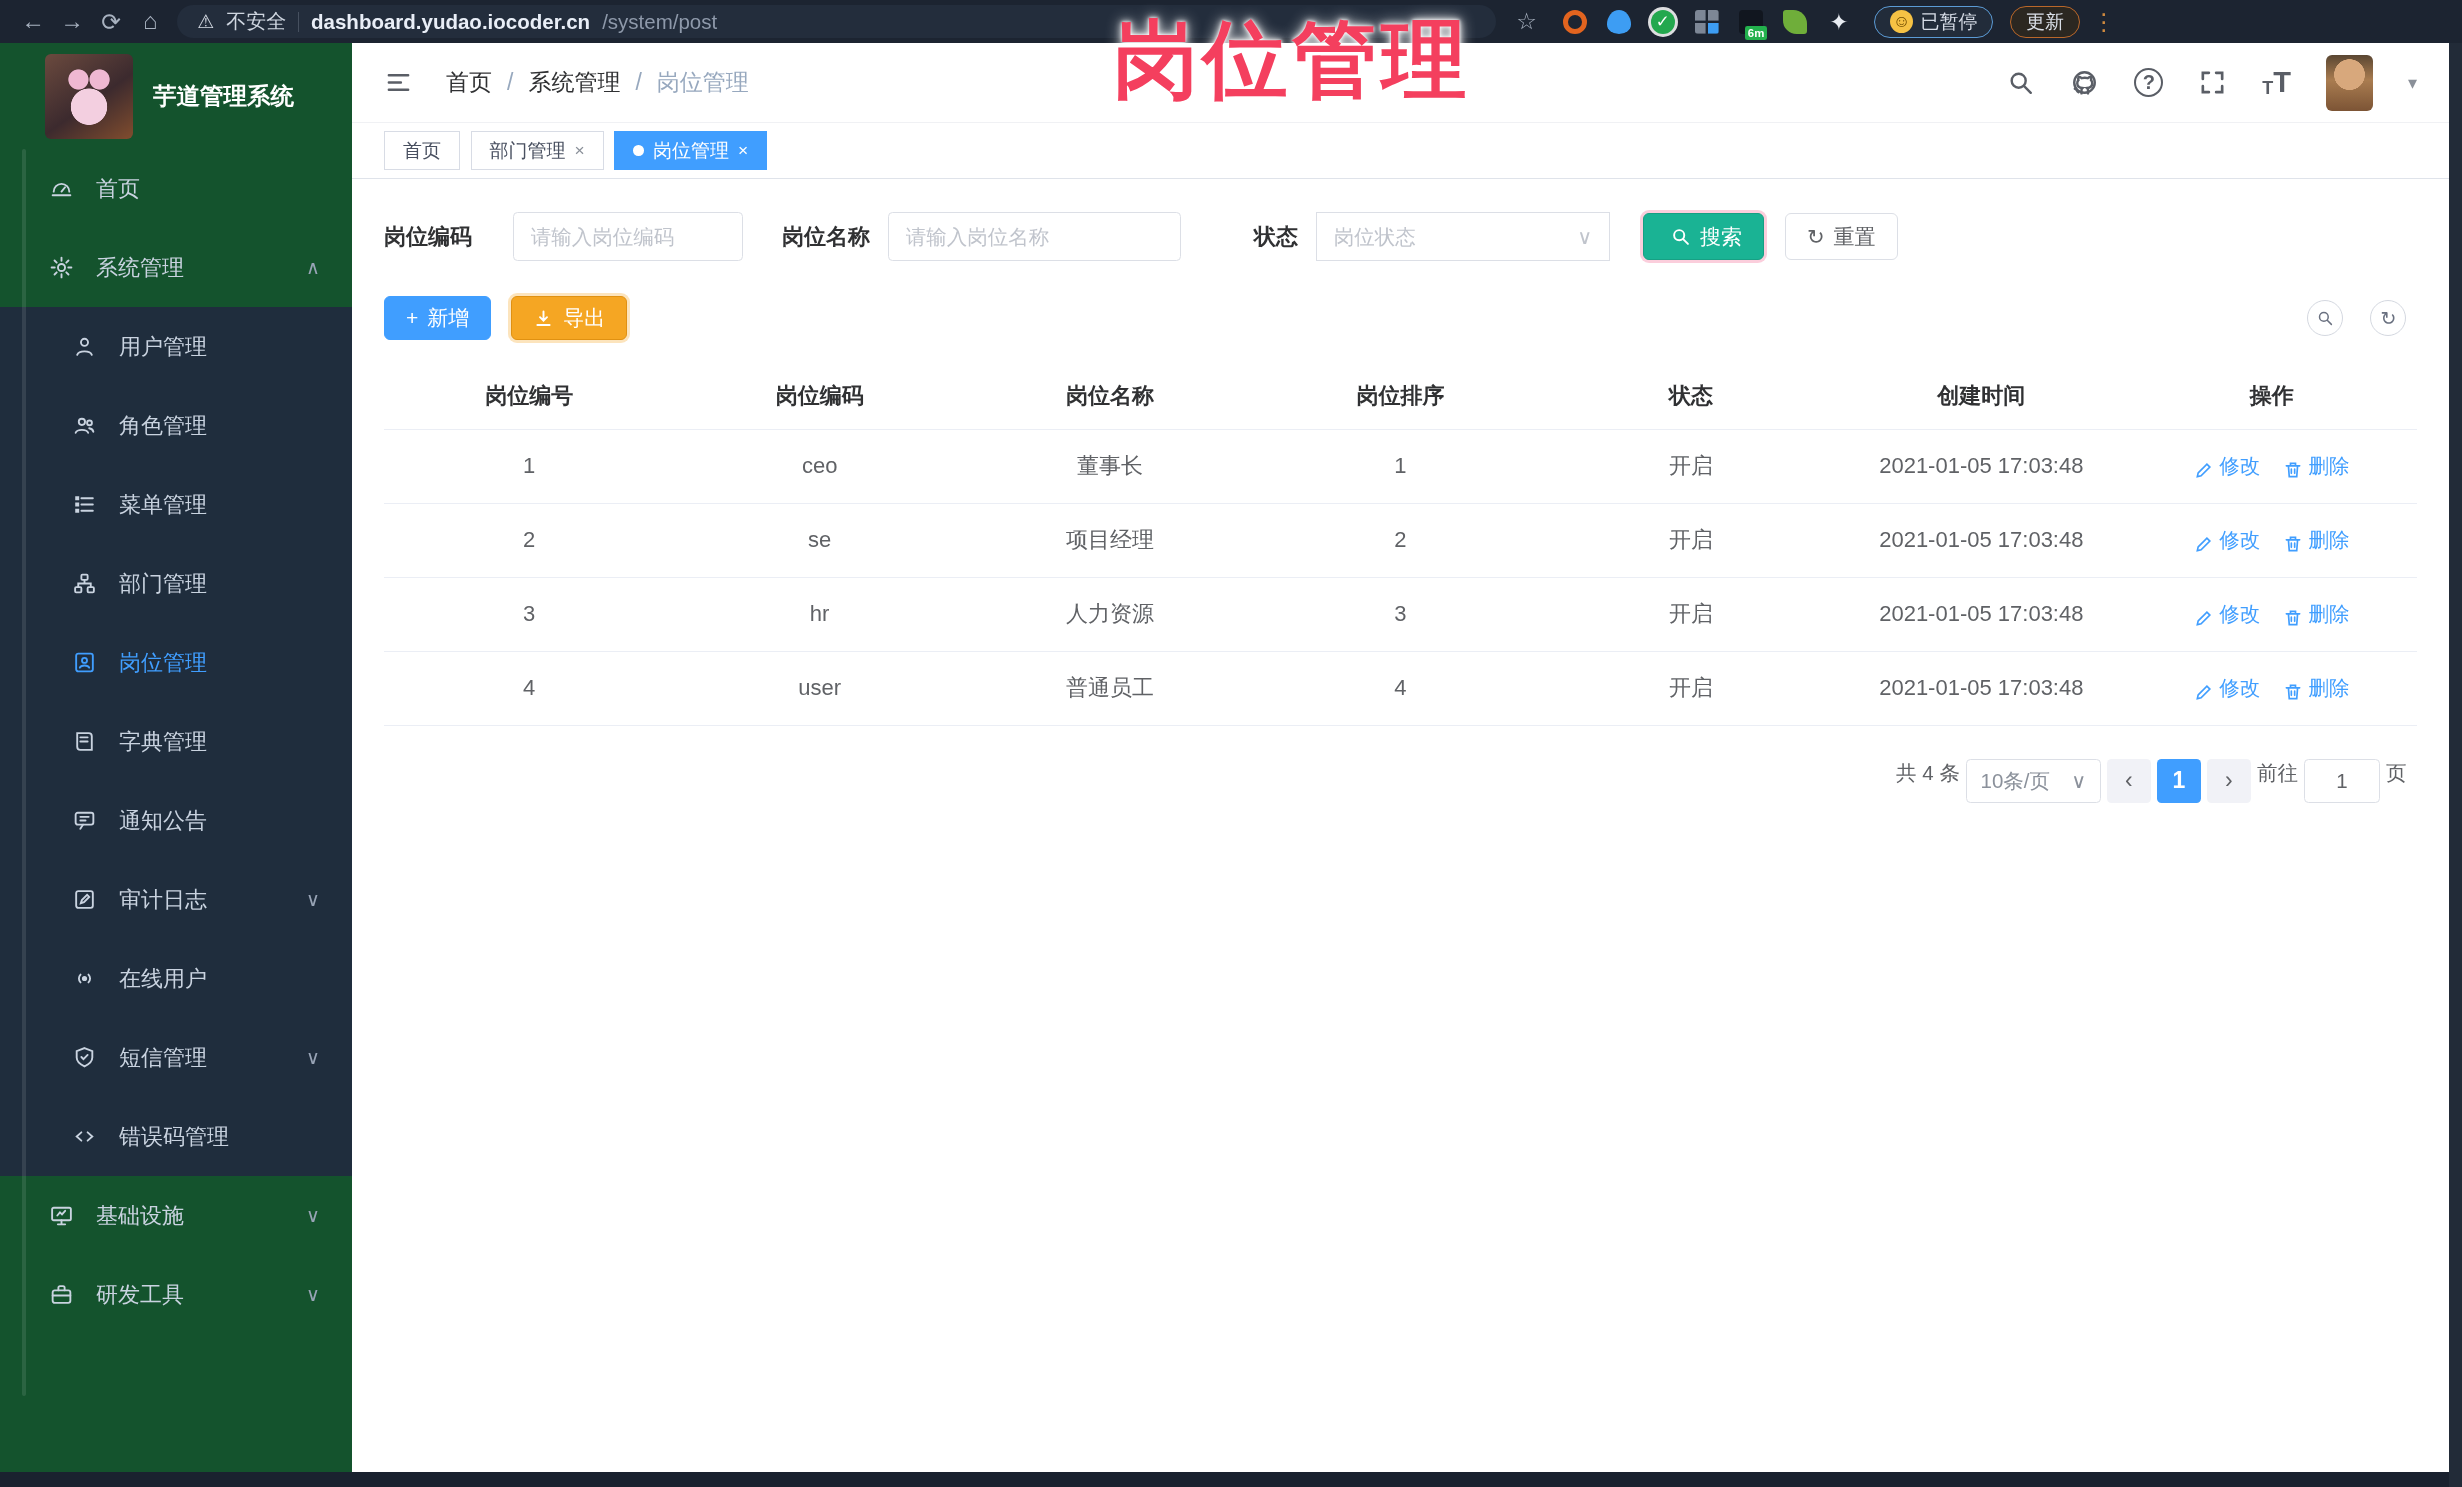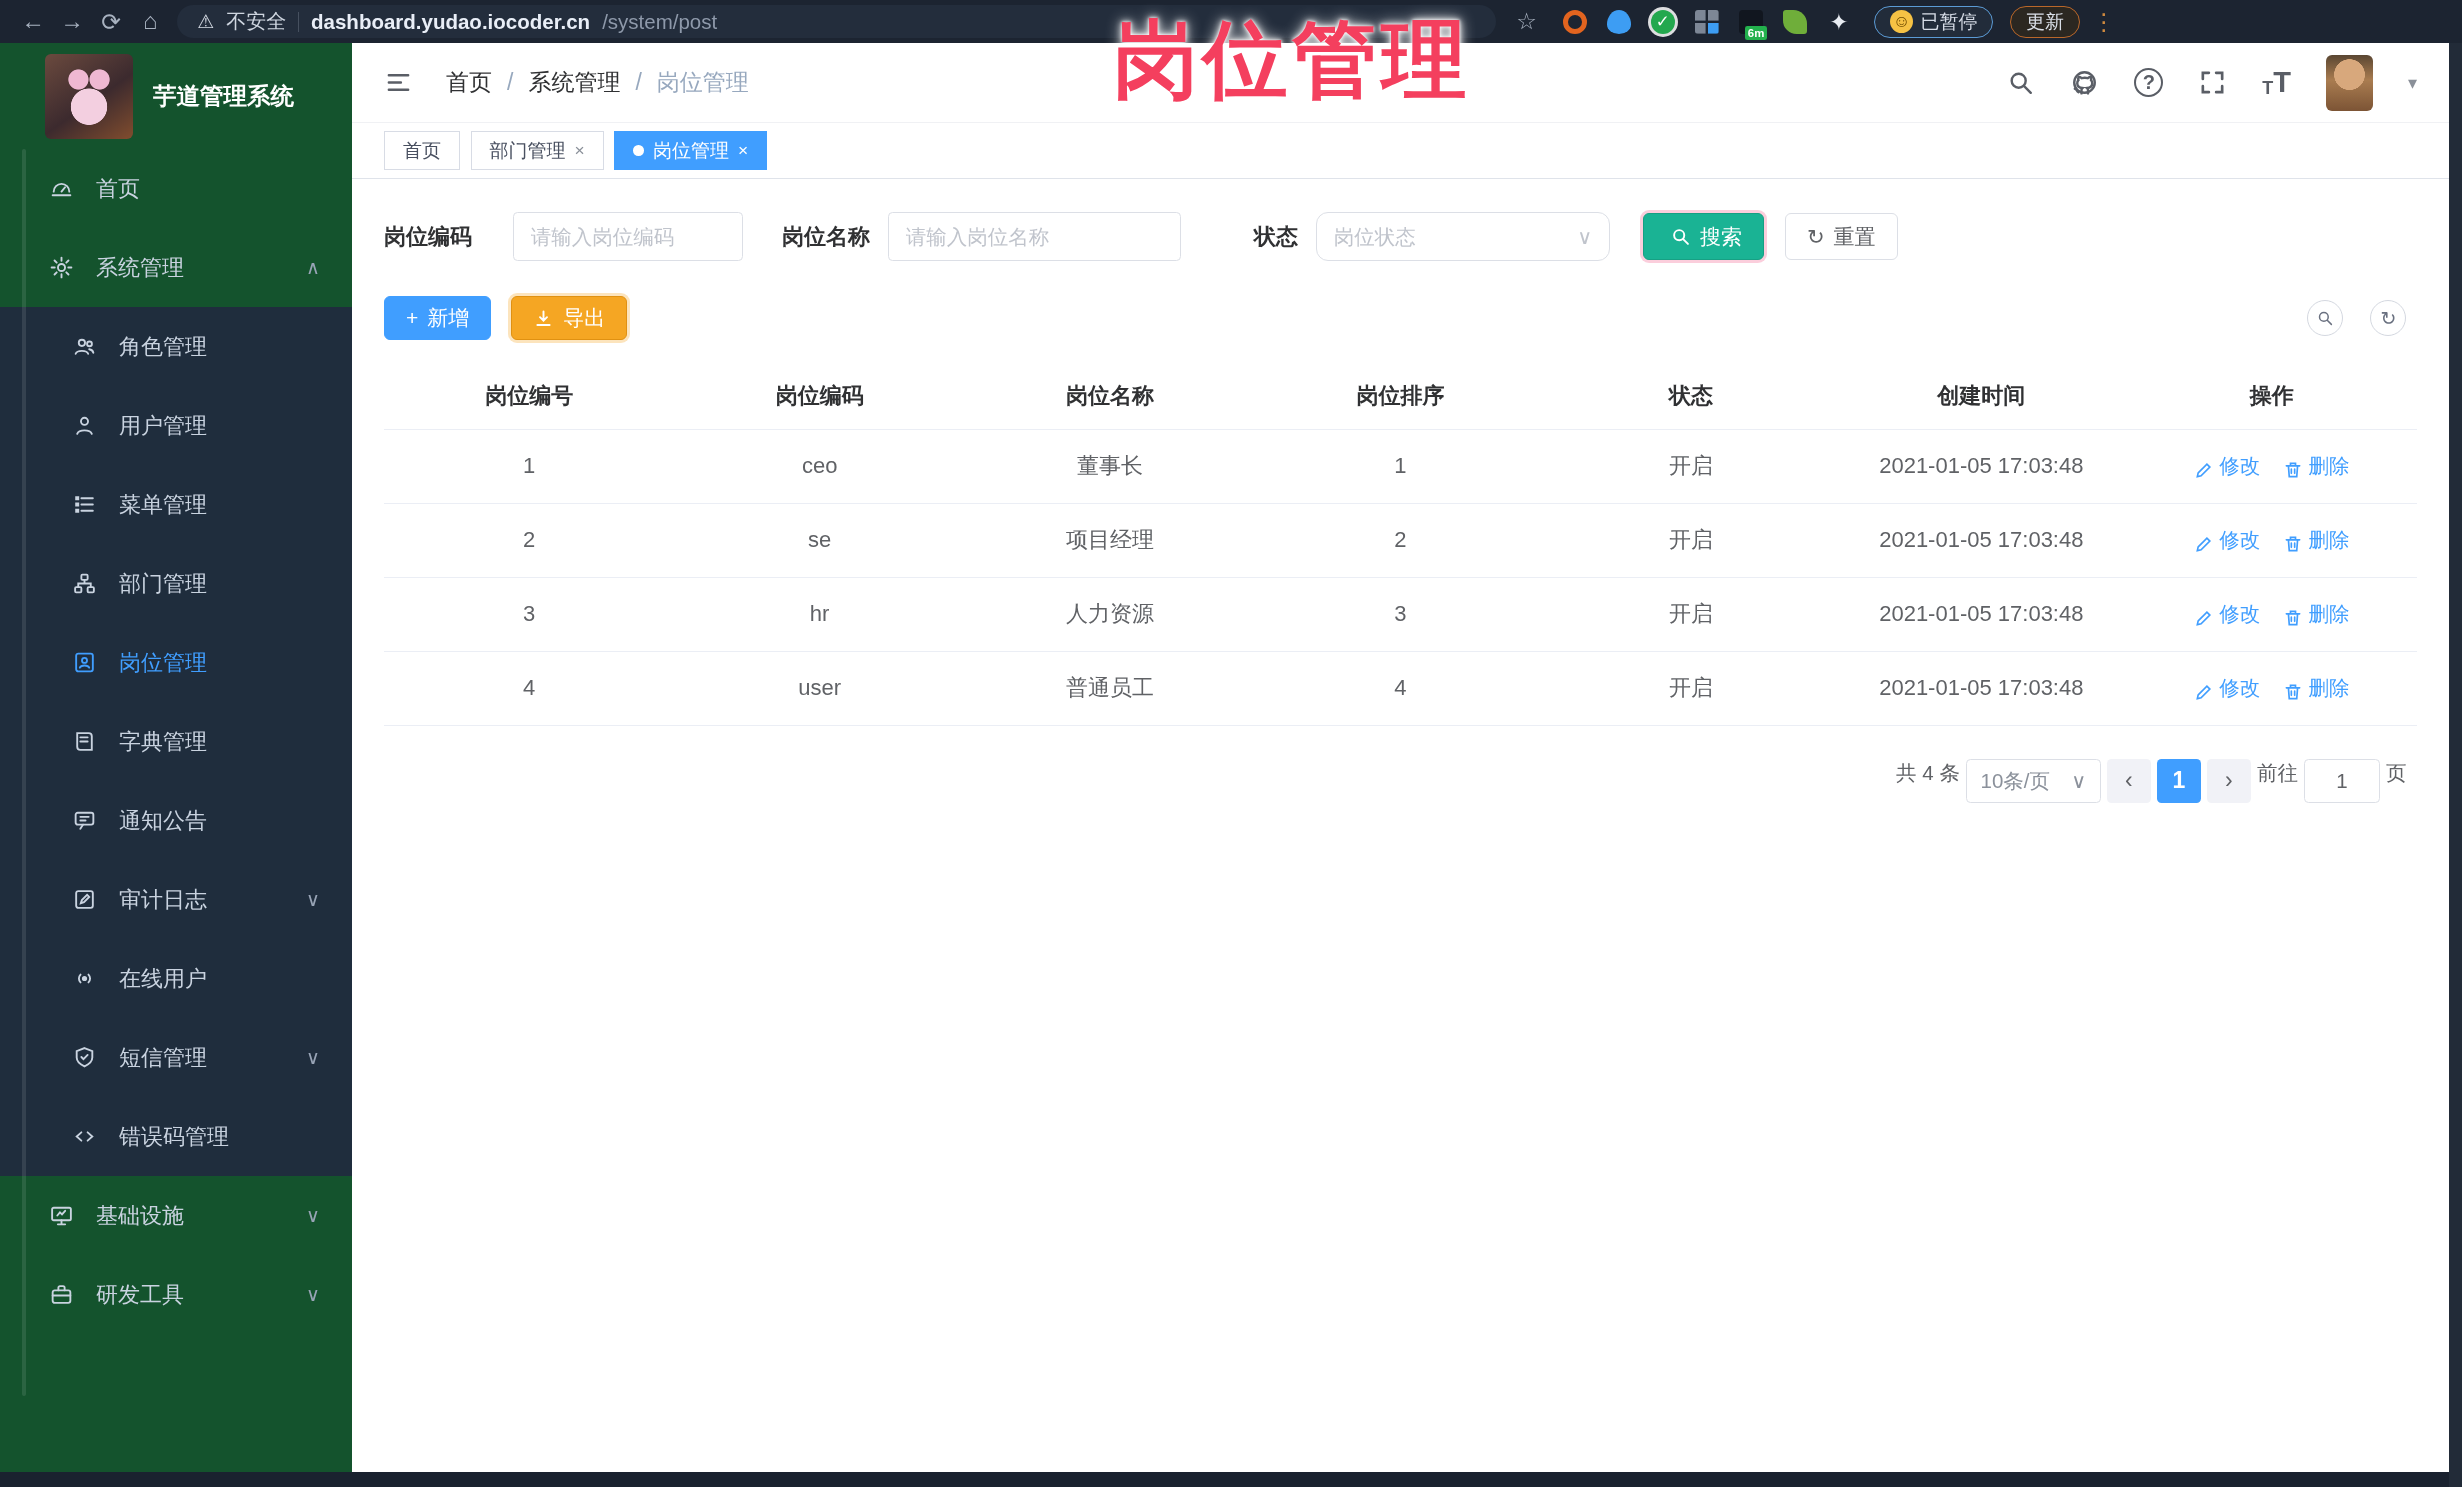--- a/index.html
+++ b/index.html
@@ -106,7 +106,7 @@
             font-size:20.5px; color:#606266; padding:0 16.7px; margin-left:18px; }
   input.finput::placeholder { color:#c0c4cc; }
   .fselect { display:flex; align-items:center; justify-content:space-between; margin-left:18px;
-             height:49px; border:0.8px solid #dcdfe6; border-radius:12px; padding:0 16.7px;
+             height:49px; border:0.8px solid #dcdfe6; border-radius:0; padding:0 16.7px;
              font-size:20.5px; color:#c0c4cc; cursor:pointer; }
   .gap { margin-left:39px; }
   .btn { height:47px; border-radius:6px; display:inline-flex; align-items:center; gap:9px;

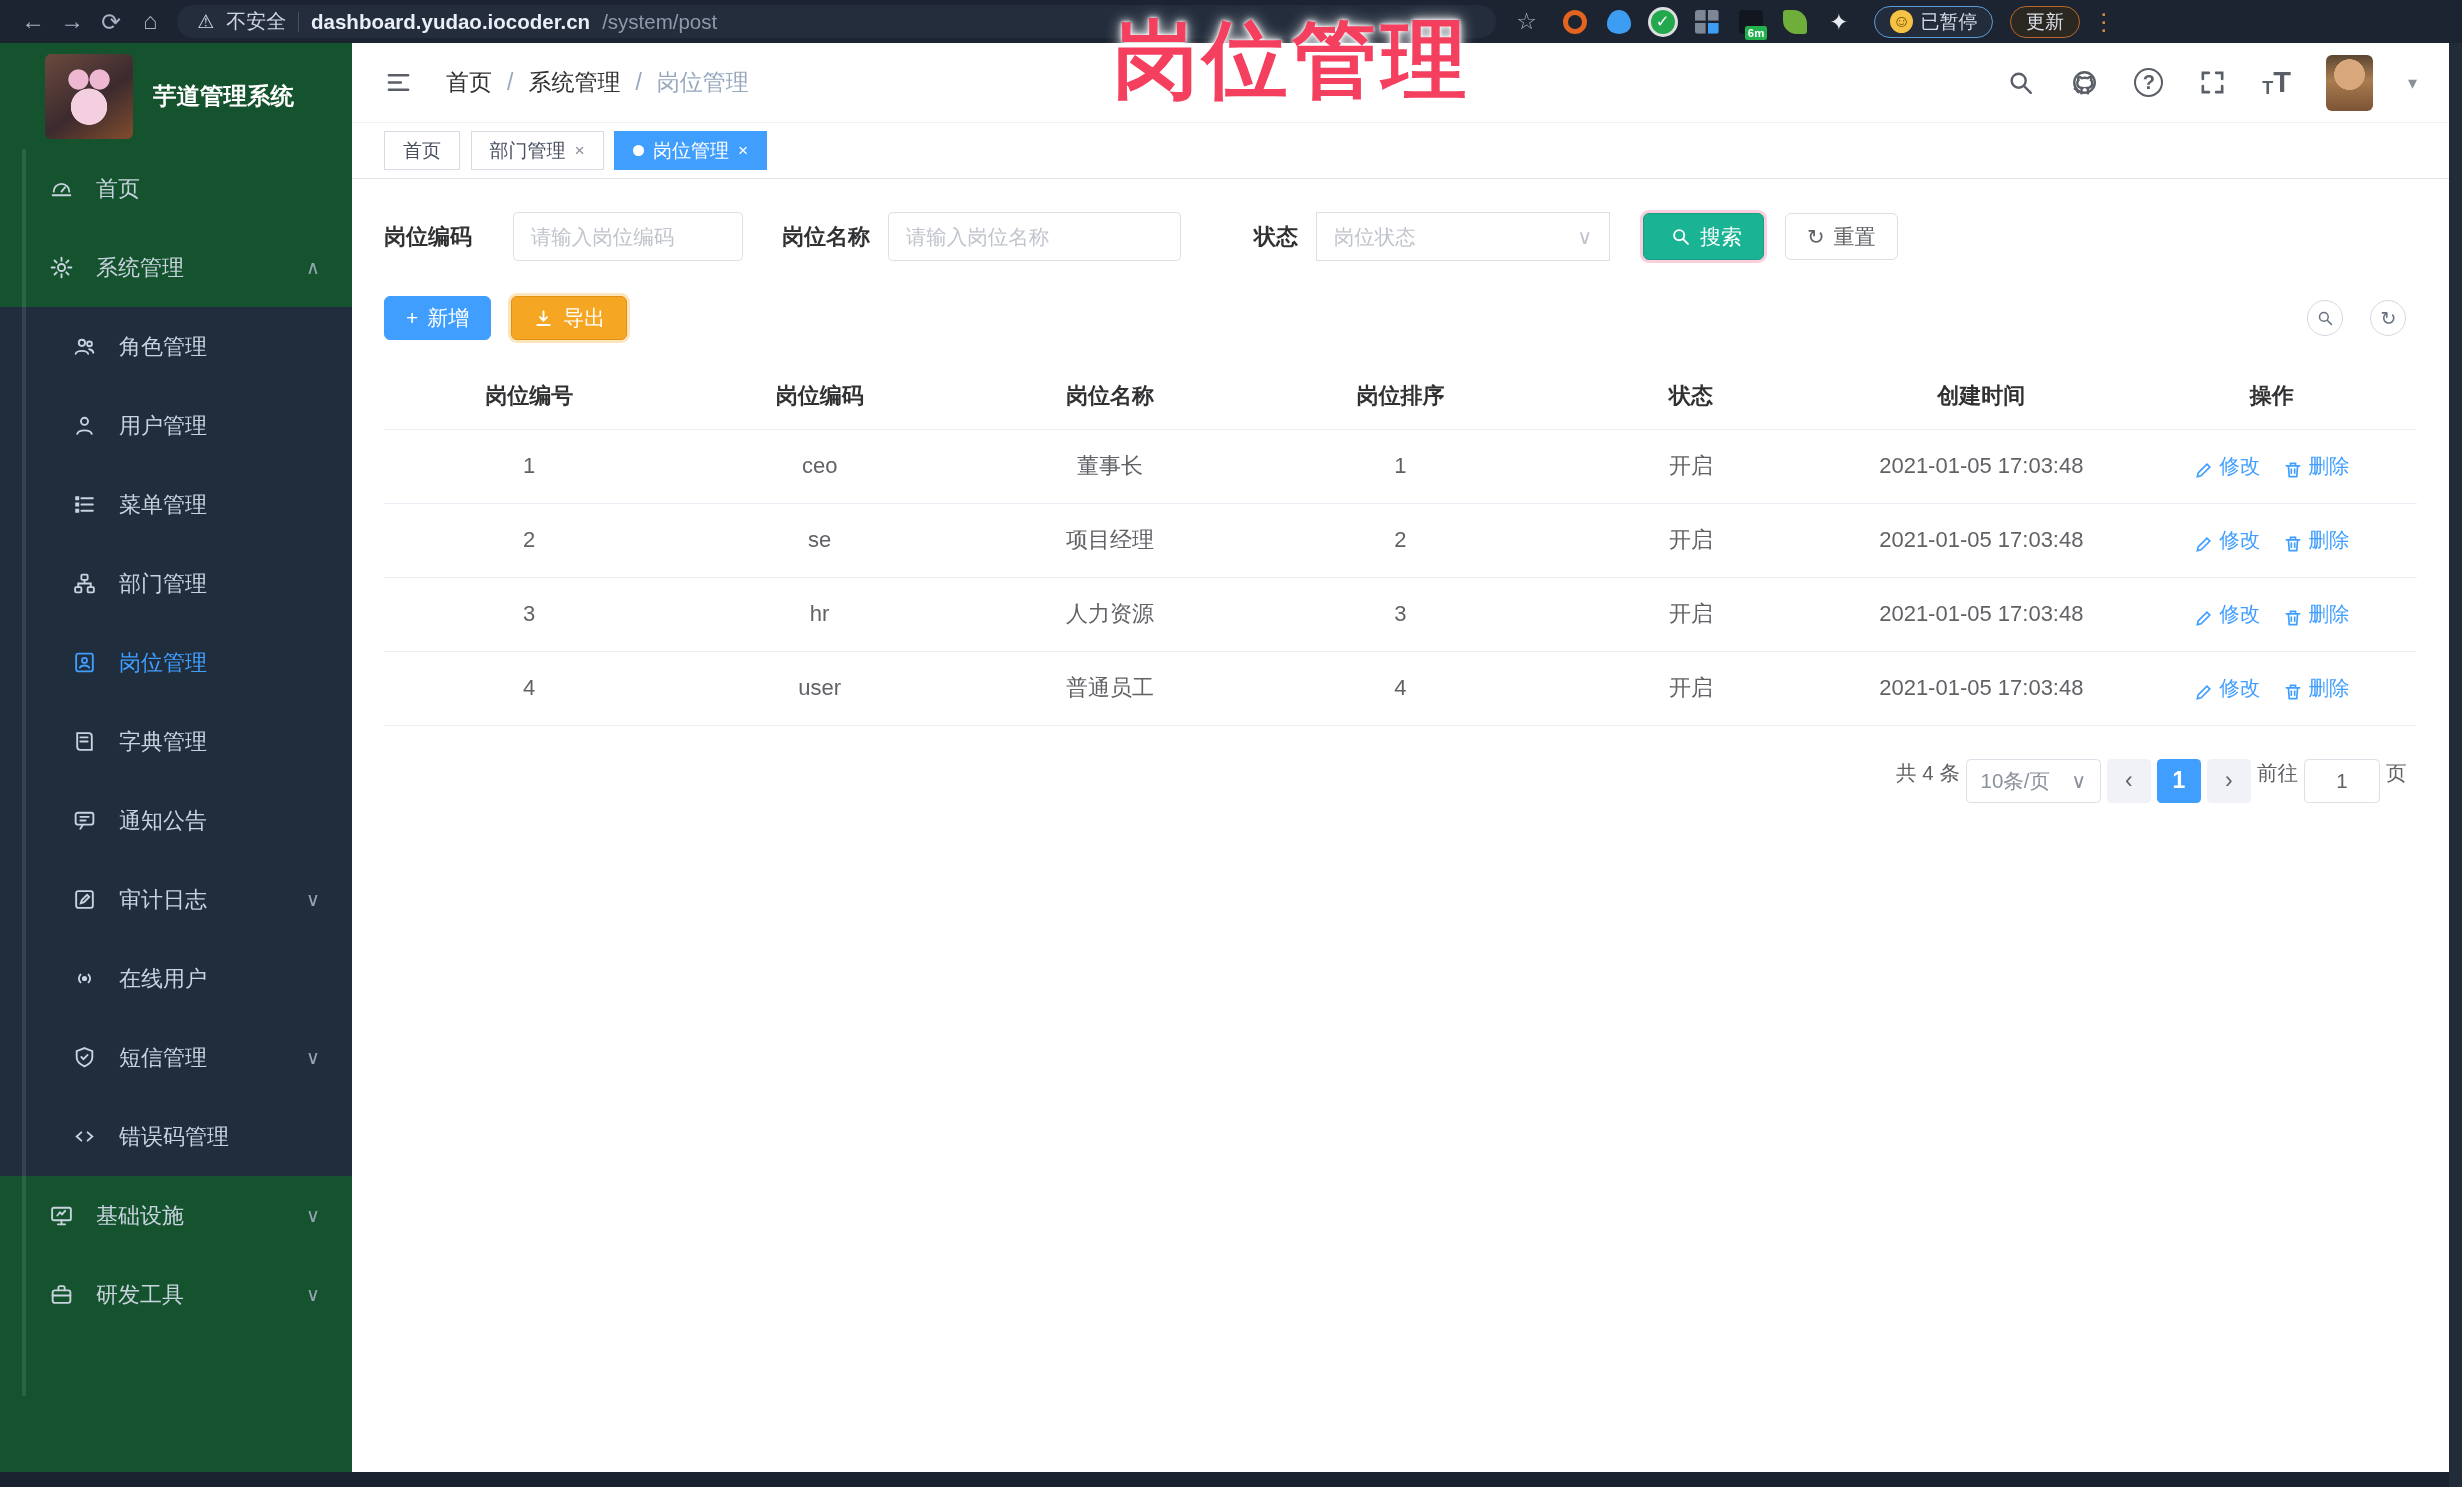--- a/index.html
+++ b/index.html
@@ -228,6 +228,15 @@
         <div class="sitem sub">
           <span class="sicon">
             <svg viewBox="0 0 24 24" fill="none" stroke="currentColor" stroke-width="1.8" stroke-linecap="round">
+                <circle cx="12" cy="8" r="3.4"></circle>
+                <path d="M5 20c1.6-4.4 12.4-4.4 14 0"></path>
+              </svg>
+          </span>
+          <span>用户管理</span>
+        </div>
+        <div class="sitem sub">
+          <span class="sicon">
+            <svg viewBox="0 0 24 24" fill="none" stroke="currentColor" stroke-width="1.8" stroke-linecap="round">
                 <circle cx="9.5" cy="8.5" r="3"></circle>
                 <path d="M3.5 19c1.3-3.8 10.7-3.8 12 0"></path>
                 <circle cx="16.8" cy="9.5" r="2.3"></circle>
@@ -235,15 +244,6 @@
               </svg>
           </span>
           <span>角色管理</span>
-        </div>
-        <div class="sitem sub">
-          <span class="sicon">
-            <svg viewBox="0 0 24 24" fill="none" stroke="currentColor" stroke-width="1.8" stroke-linecap="round">
-                <circle cx="12" cy="8" r="3.4"></circle>
-                <path d="M5 20c1.6-4.4 12.4-4.4 14 0"></path>
-              </svg>
-          </span>
-          <span>用户管理</span>
         </div>
         <div class="sitem sub">
           <span class="sicon">

